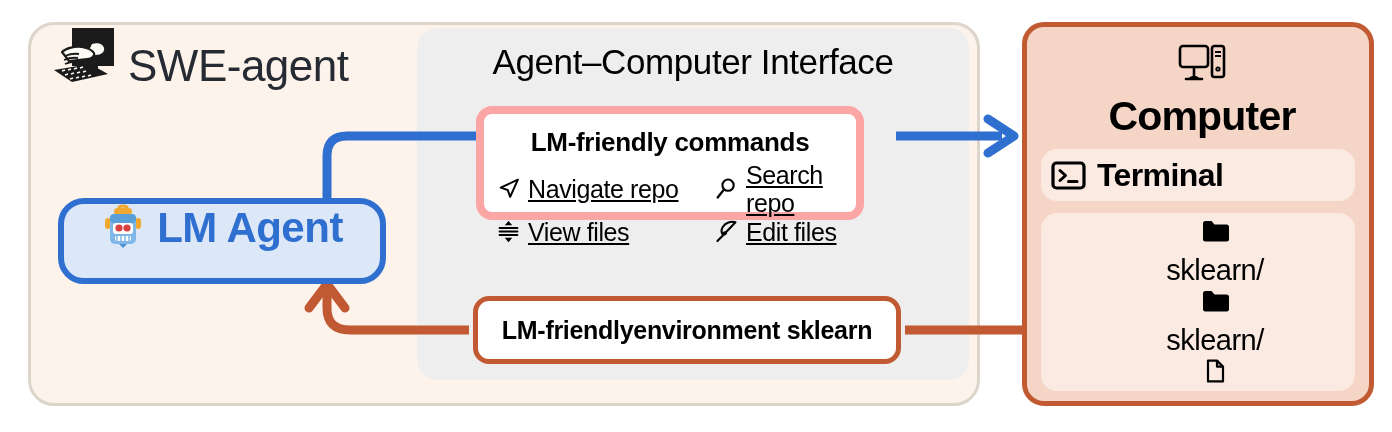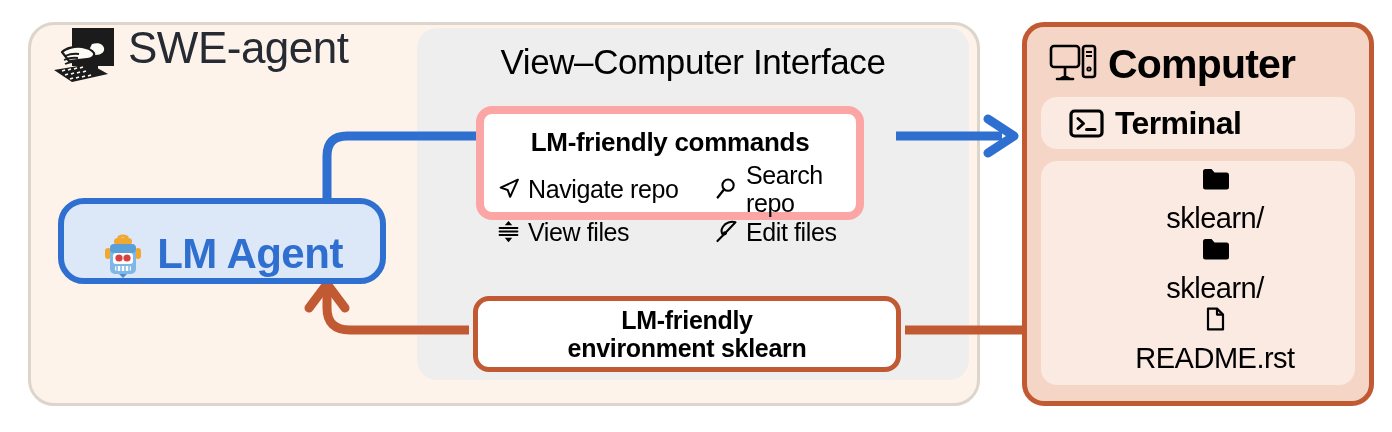--- a/index.html
+++ b/index.html
@@ -38,7 +38,7 @@
     left: 52px;
     top: 26px;
     display: flex;
-    align-items: flex-start;
+    align-items: flex-end;
     gap: 10px;
     z-index: 6;
   }

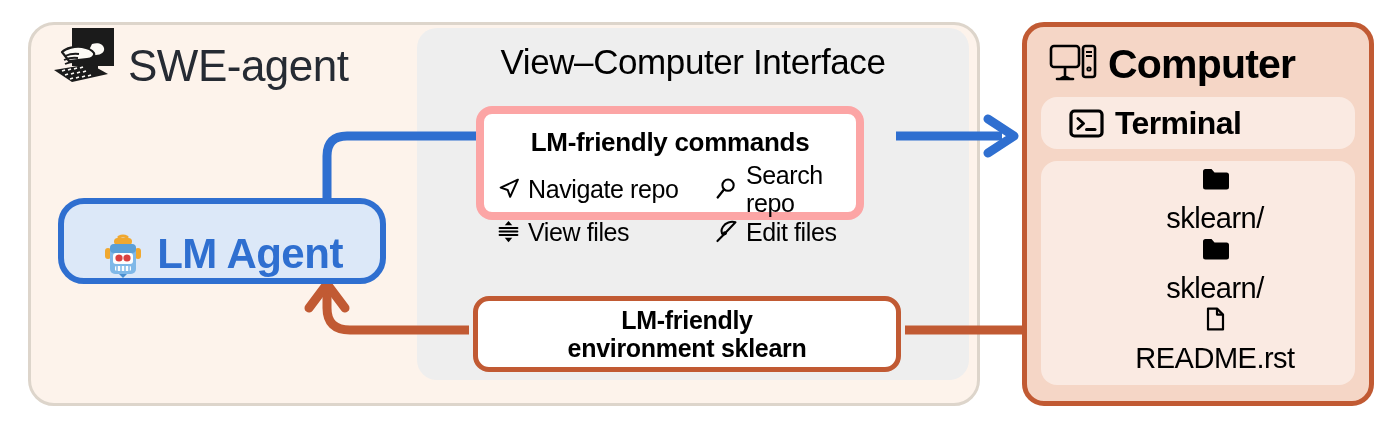--- a/index.html
+++ b/index.html
@@ -271,7 +271,7 @@
   </div>
 
   <div class="aci-panel">
-    <div class="aci-title">View–Computer Interface</div>
+    <div class="aci-title">Agent–Computer Interface</div>
   </div>
 
   <svg class="connectors" viewBox="0 0 1392 432">

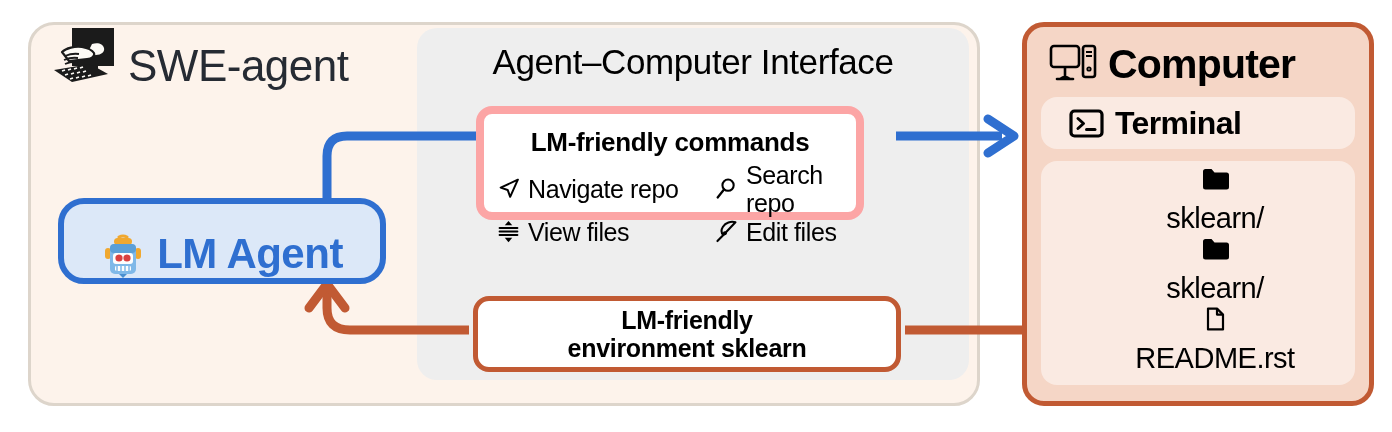--- a/index.html
+++ b/index.html
@@ -196,6 +196,7 @@
     gap: 11px;
     padding-left: 8px;
     margin-top: 6px;
+    flex-direction: column;
   }
   .computer-title {
     font-size: 41px;

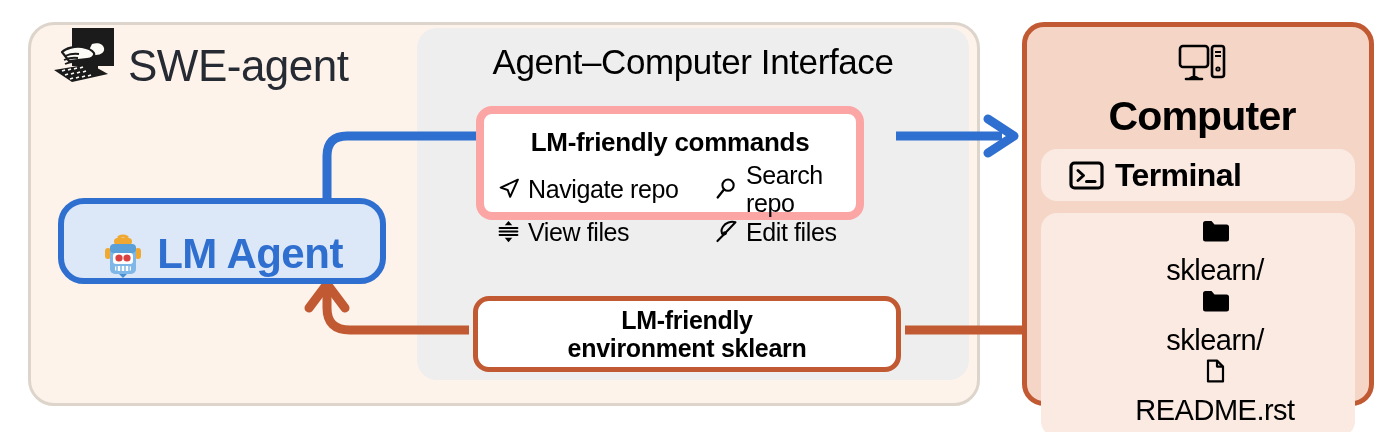--- a/index.html
+++ b/index.html
@@ -139,6 +139,7 @@
     grid-template-columns: 218px 1fr;
     row-gap: 1px;
     margin-top: 3px;
+    text-decoration: underline;
   }
   .cmd-item {
     display: flex;

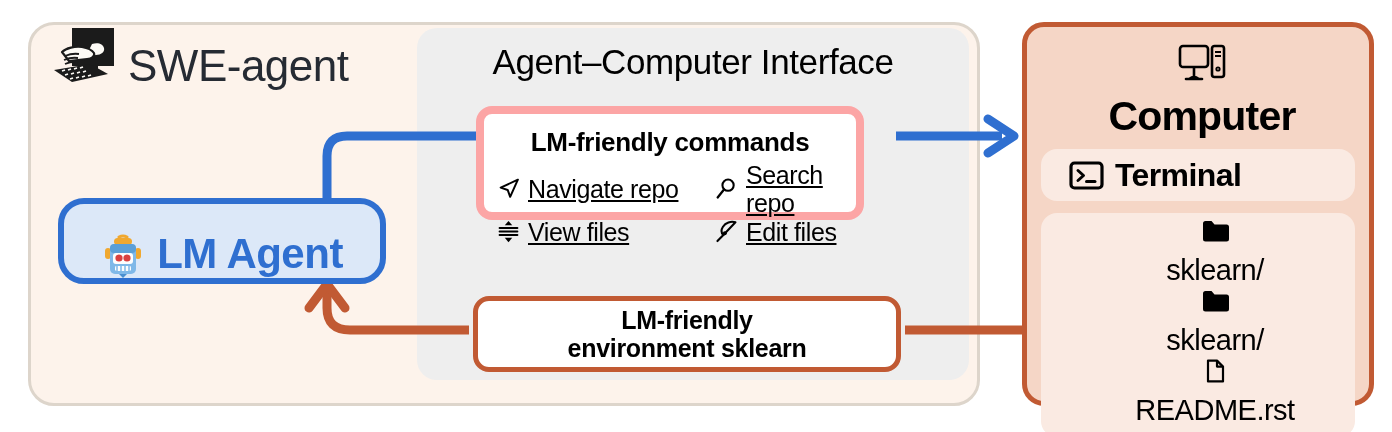--- a/index.html
+++ b/index.html
@@ -212,7 +212,7 @@
     background: #faeae2;
     border-radius: 16px;
     margin-top: 12px;
-    padding: 6px 18px;
+    padding: 6px 0;
   }
   .card-head {
     display: flex;

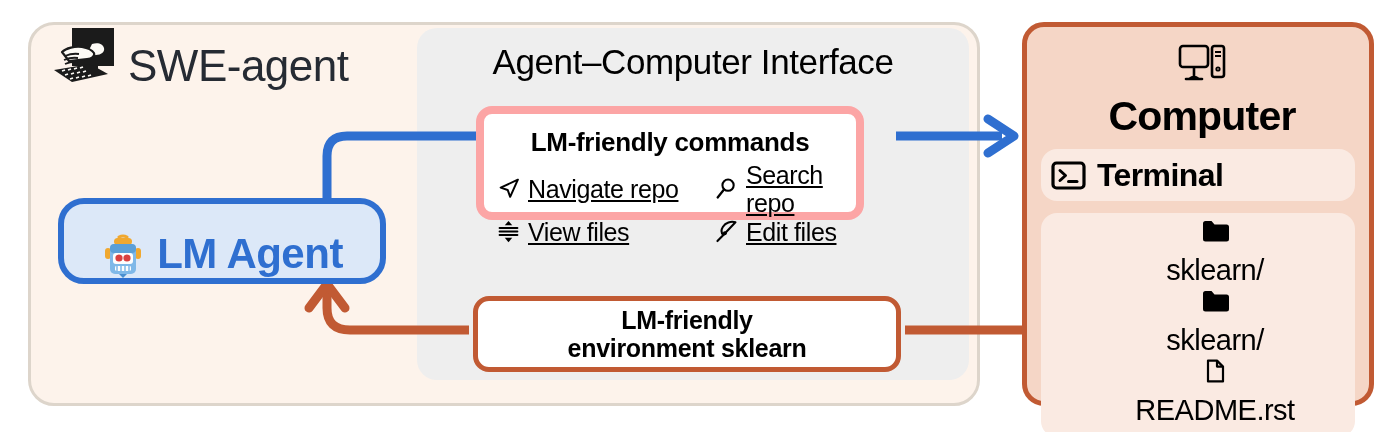--- a/index.html
+++ b/index.html
@@ -99,7 +99,7 @@
     border-radius: 26px;
     box-sizing: border-box;
     display: flex;
-    align-items: flex-end;
+    align-items: flex-start;
     justify-content: center;
     gap: 12px;
     z-index: 5;

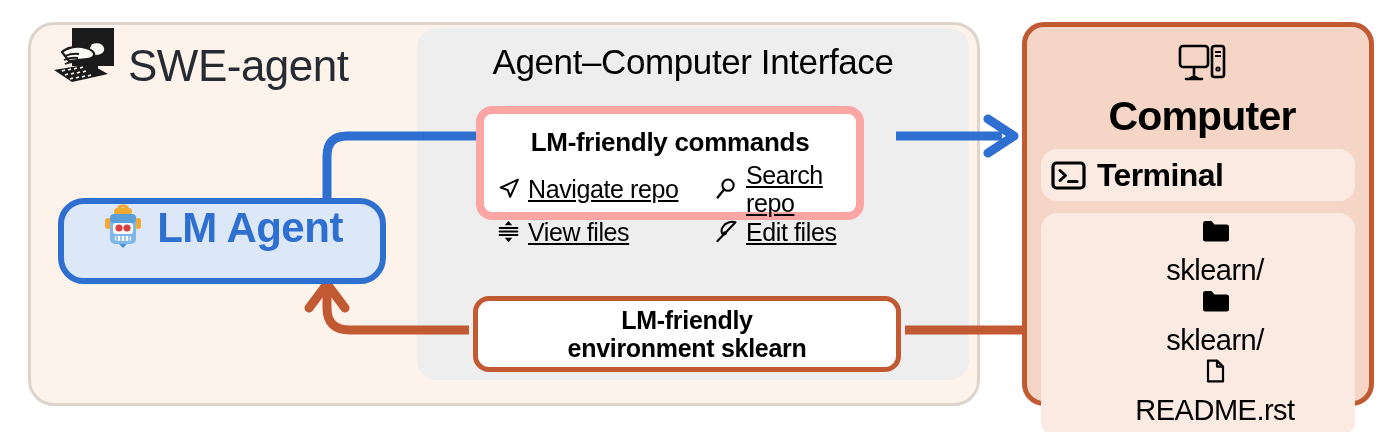--- a/index.html
+++ b/index.html
@@ -158,14 +158,13 @@
     left: 473px;
     top: 296px;
     width: 428px;
-    height: 76px;
+    height: 68px;
     background: #ffffff;
     border: 5px solid #c15a33;
     border-radius: 16px;
     box-sizing: border-box;
     z-index: 5;
     display: flex;
-    flex-direction: column;
     align-items: center;
     justify-content: center;
   }

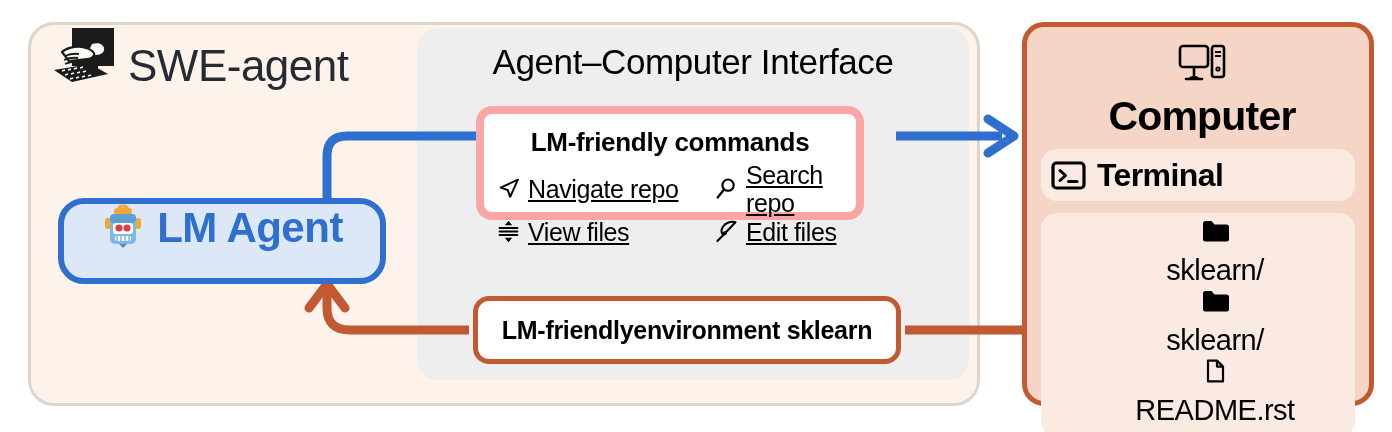--- a/index.html
+++ b/index.html
@@ -398,7 +398,6 @@
             <path d="M7 1.6 h9 l6 6 v14.8 h-15 z" fill="none" stroke="#000" stroke-width="2.2" stroke-linejoin="round"></path>
             <path d="M16 1.6 v6 h6" fill="none" stroke="#000" stroke-width="2.2" stroke-linejoin="round"></path>
           </svg>
-          <span>README.rst</span>
         </div>
 
       </div>

